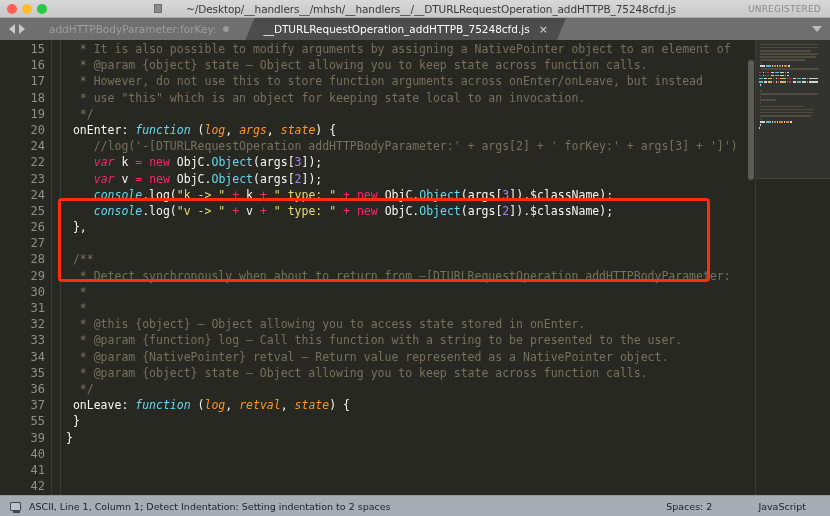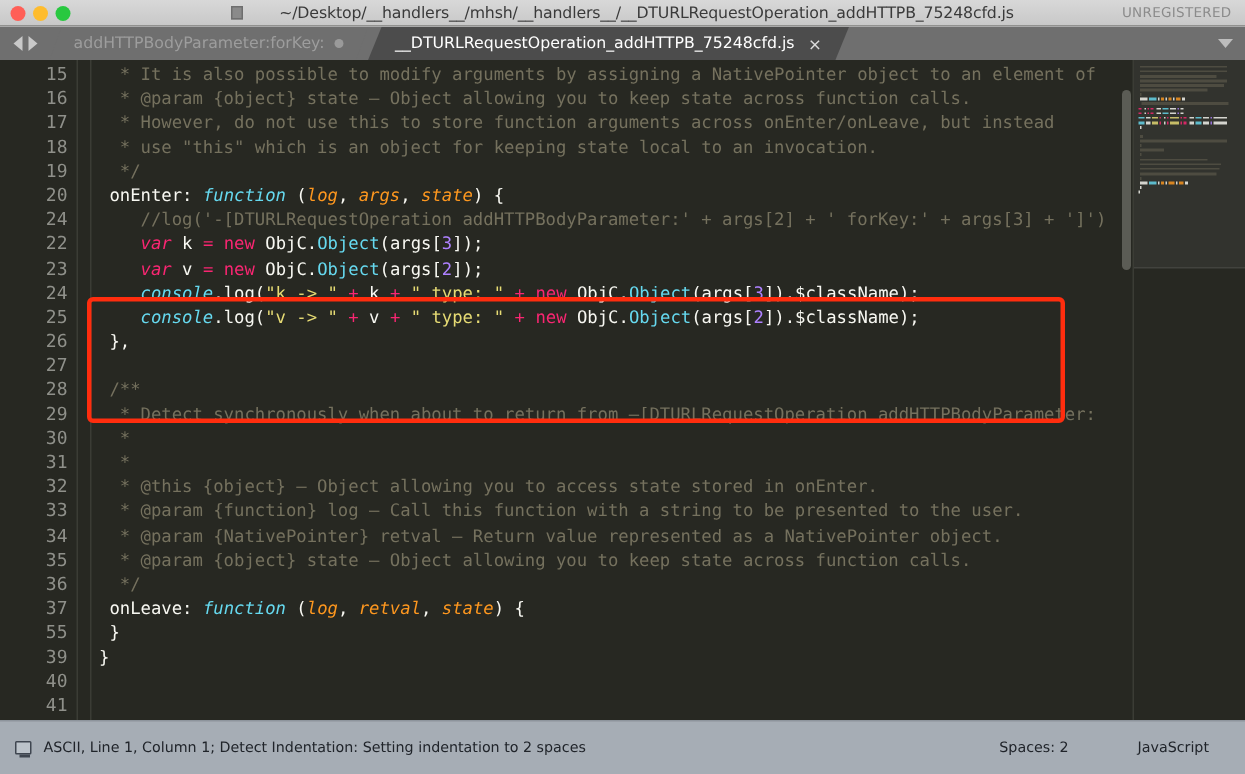--- a/index.html
+++ b/index.html
@@ -221,7 +221,7 @@
 
   
   .statusbar {
-    height: 36px;
+    height: 21px;
     background: #a6adb5;
     border-top: 1px solid #8d949c;
     display: flex; align-items: center;

